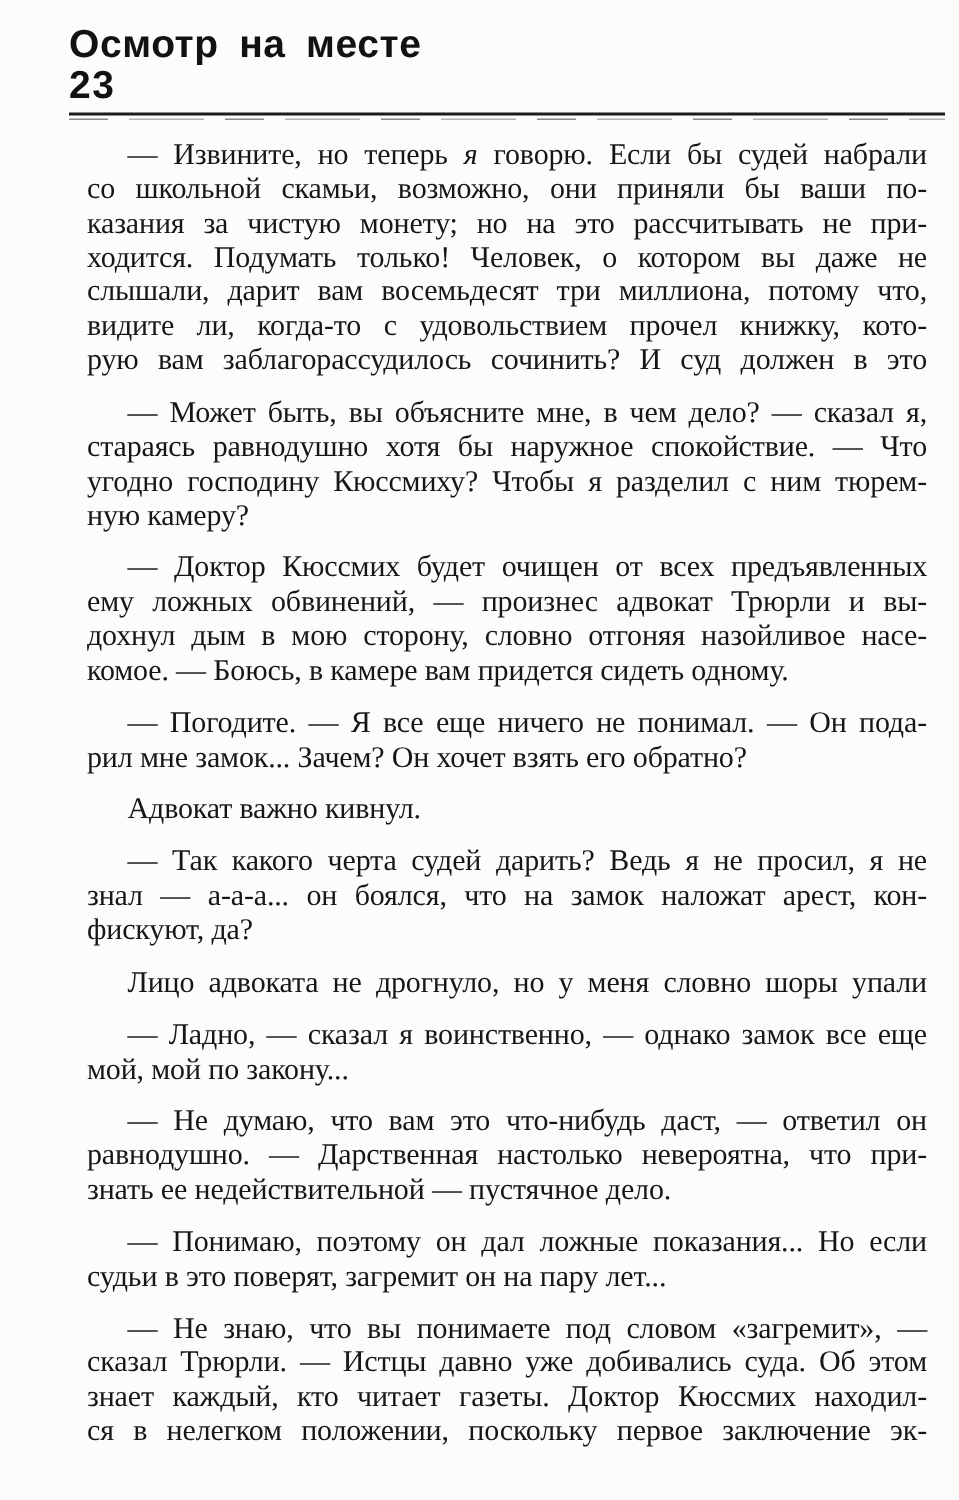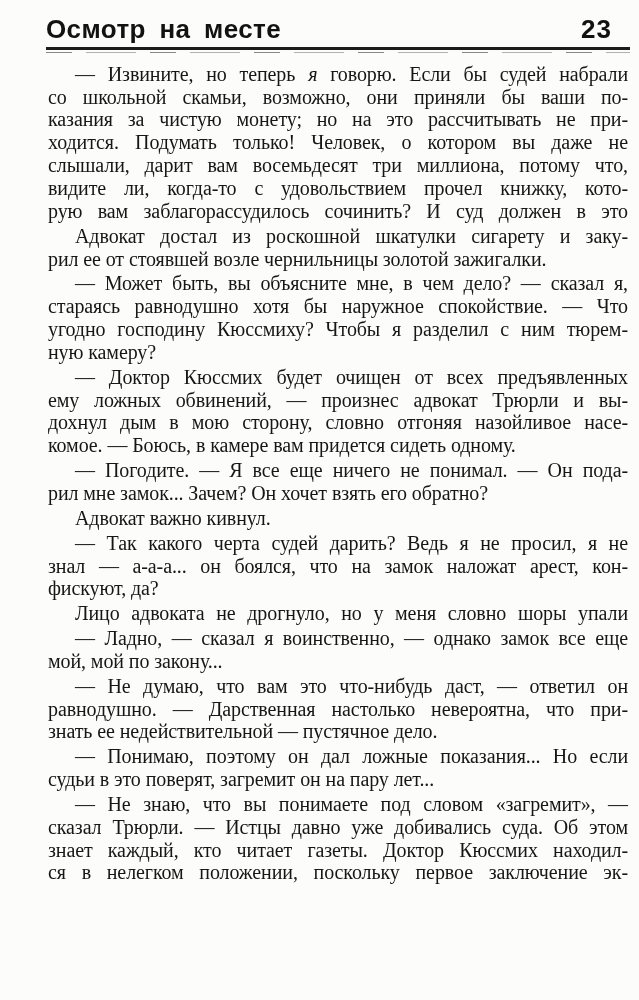--- a/index.html
+++ b/index.html
@@ -33,6 +33,7 @@
     letter-spacing:0.4px;
     line-height:1.05;
     color:#121212;
+    flex-direction:column;
   }
   .running-title{word-spacing:6px;}
   .page-number{margin-right:18px;letter-spacing:1px;}

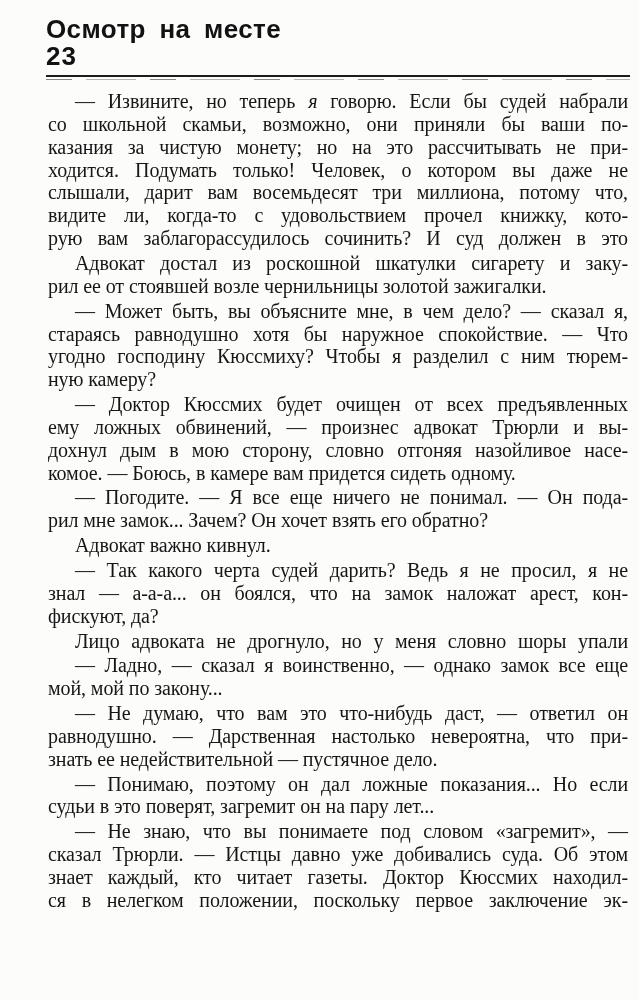--- a/index.html
+++ b/index.html
@@ -60,7 +60,7 @@
     line-height:22.85px;
     letter-spacing:-0.1px;
   }
-  .para{margin:2px;}
+  .para{margin:12px;}
   .line{
     text-align:justify;
     text-align-last:justify;

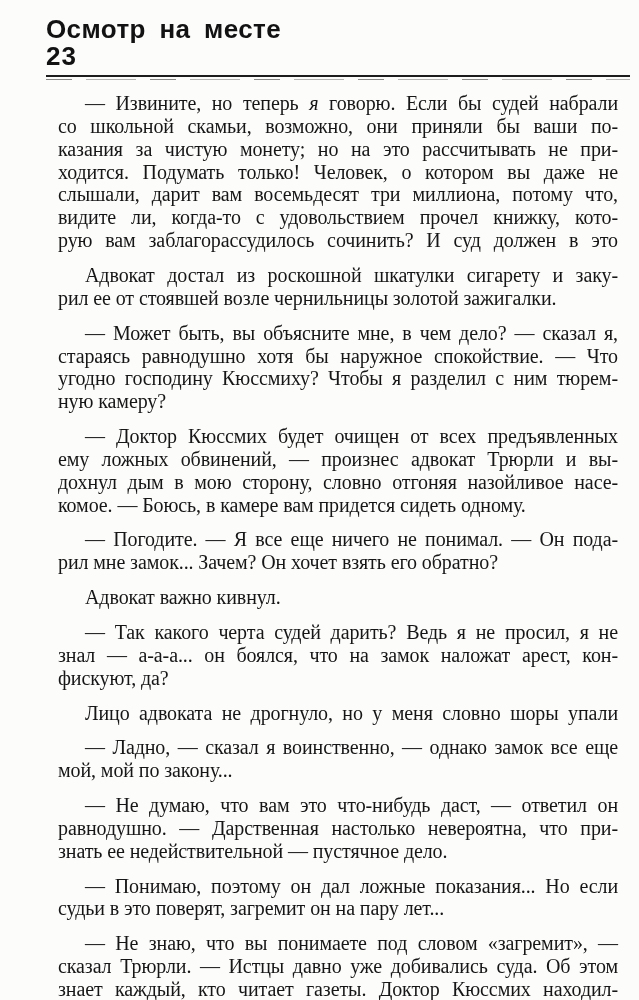--- a/index.html
+++ b/index.html
@@ -93,10 +93,6 @@
         <div class="line">рую вам заблагорассудилось сочинить? И суд должен в это</div>
       </div>
       <div class="para">
-        <div class="line first">Адвокат достал из роскошной шкатулки сигарету и заку-</div>
-        <div class="line last">рил ее от стоявшей возле чернильницы золотой зажигалки.</div>
-      </div>
-      <div class="para">
         <div class="line first">— Может быть, вы объясните мне, в чем дело? — сказал я,</div>
         <div class="line">стараясь равнодушно хотя бы наружное спокойствие. — Что</div>
         <div class="line">угодно господину Кюссмиху? Чтобы я разделил с ним тюрем-</div>

